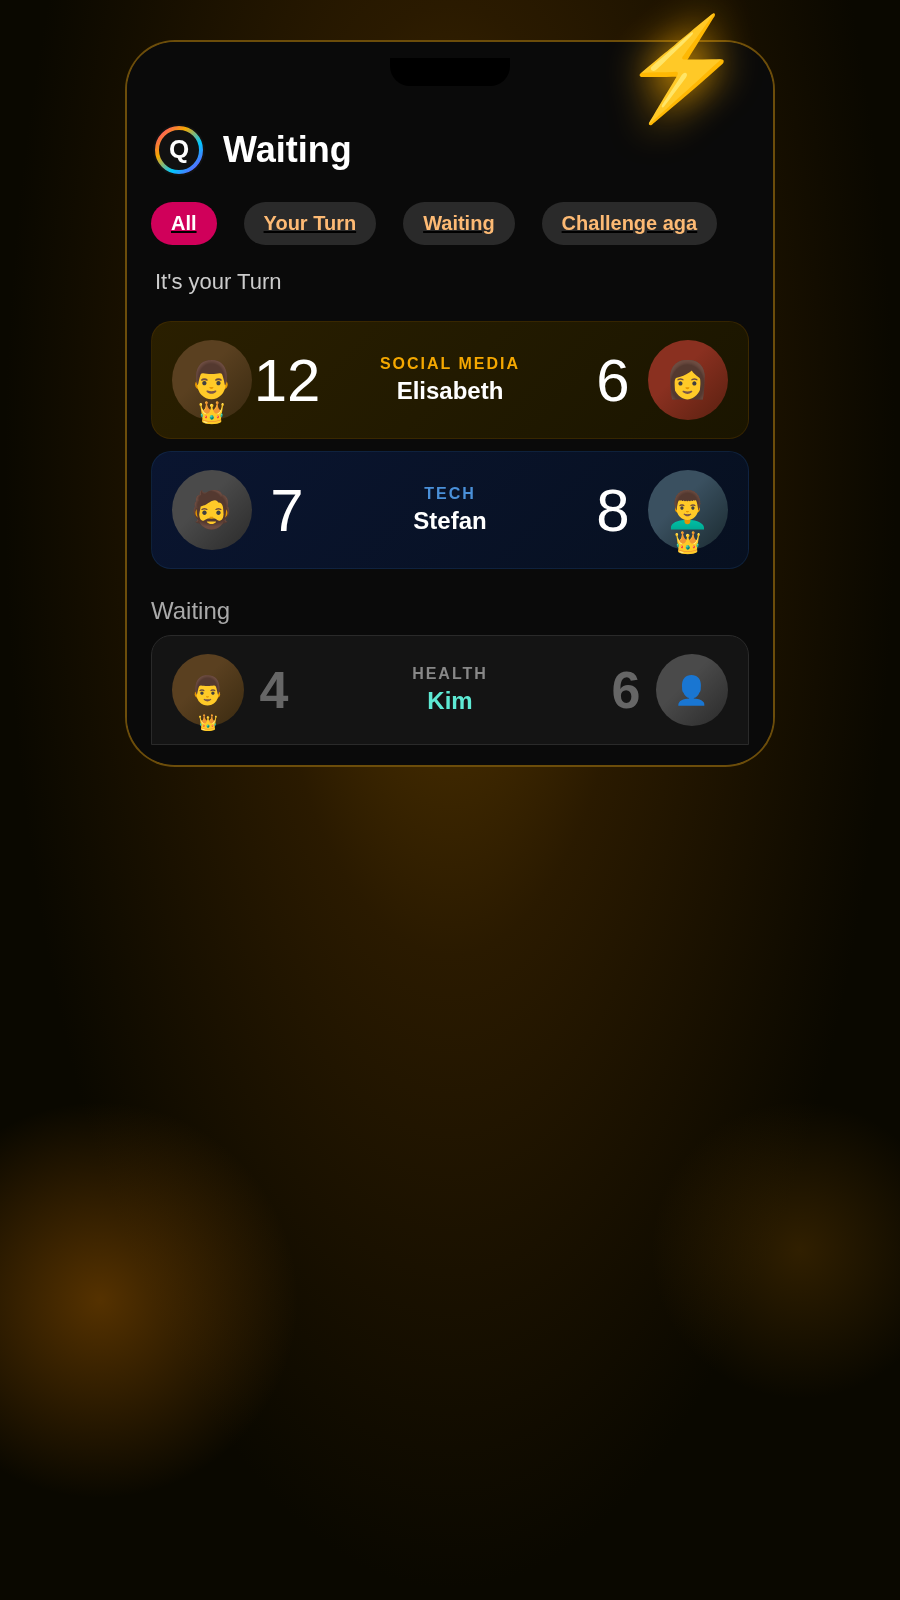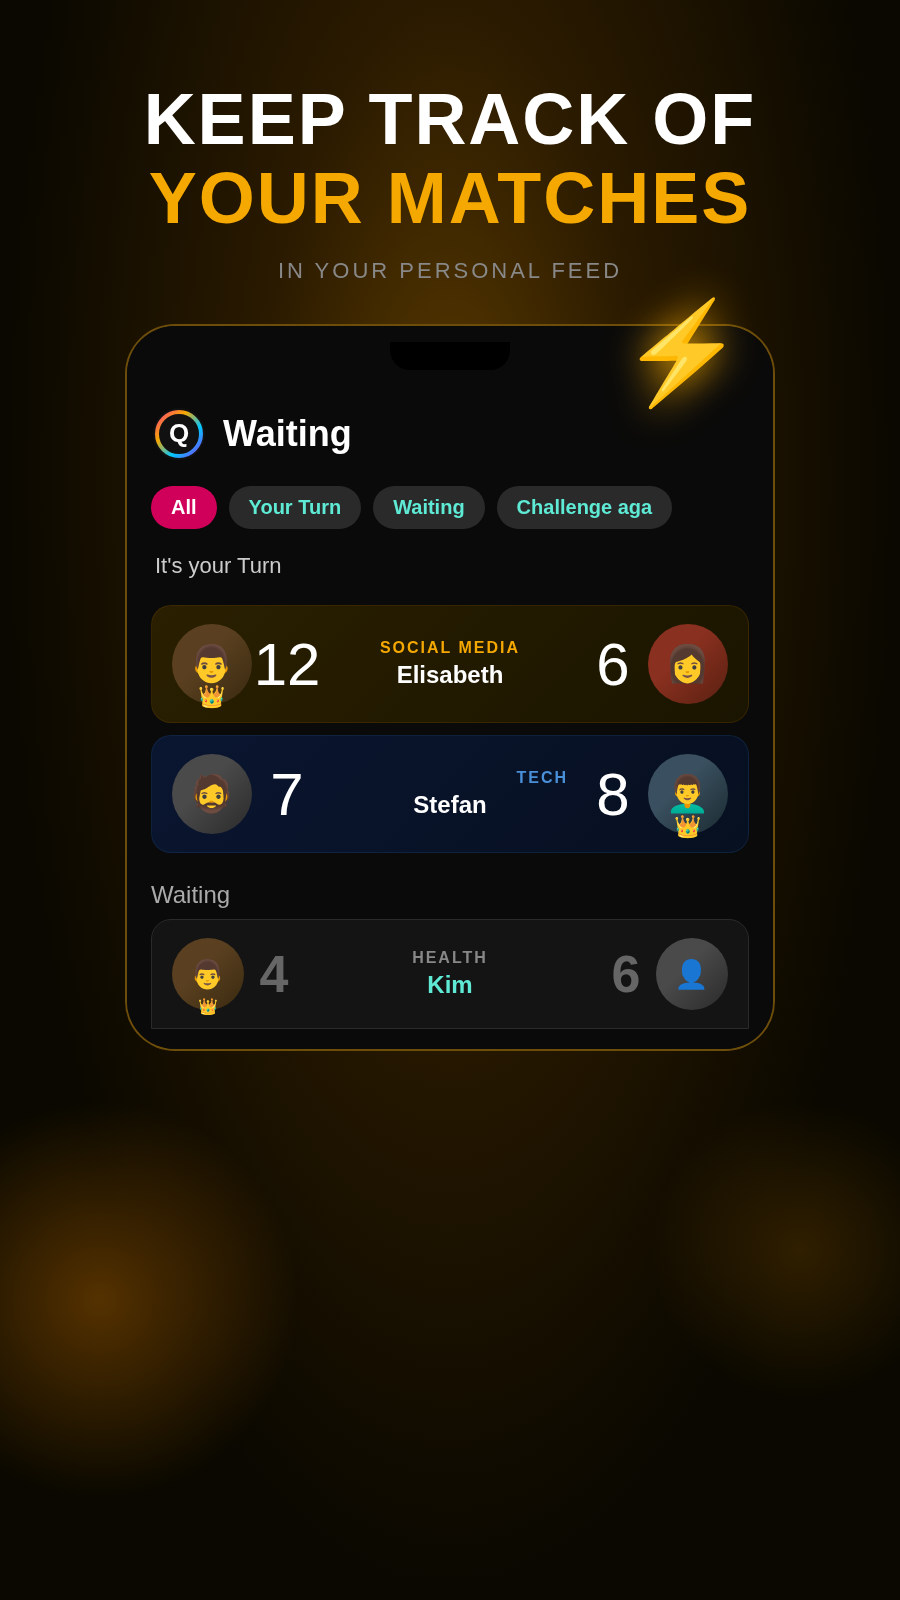--- a/index.html
+++ b/index.html
@@ -344,11 +344,6 @@
 
 <div class="content">
 
-  <div class="header">
-    <div class="header-line1">KEEP TRACK OF</div>
-    <div class="header-line2">YOUR MATCHES</div>
-    <div class="header-sub">IN YOUR PERSONAL FEED</div>
-  </div>
 
   <div class="phone-wrapper">
 

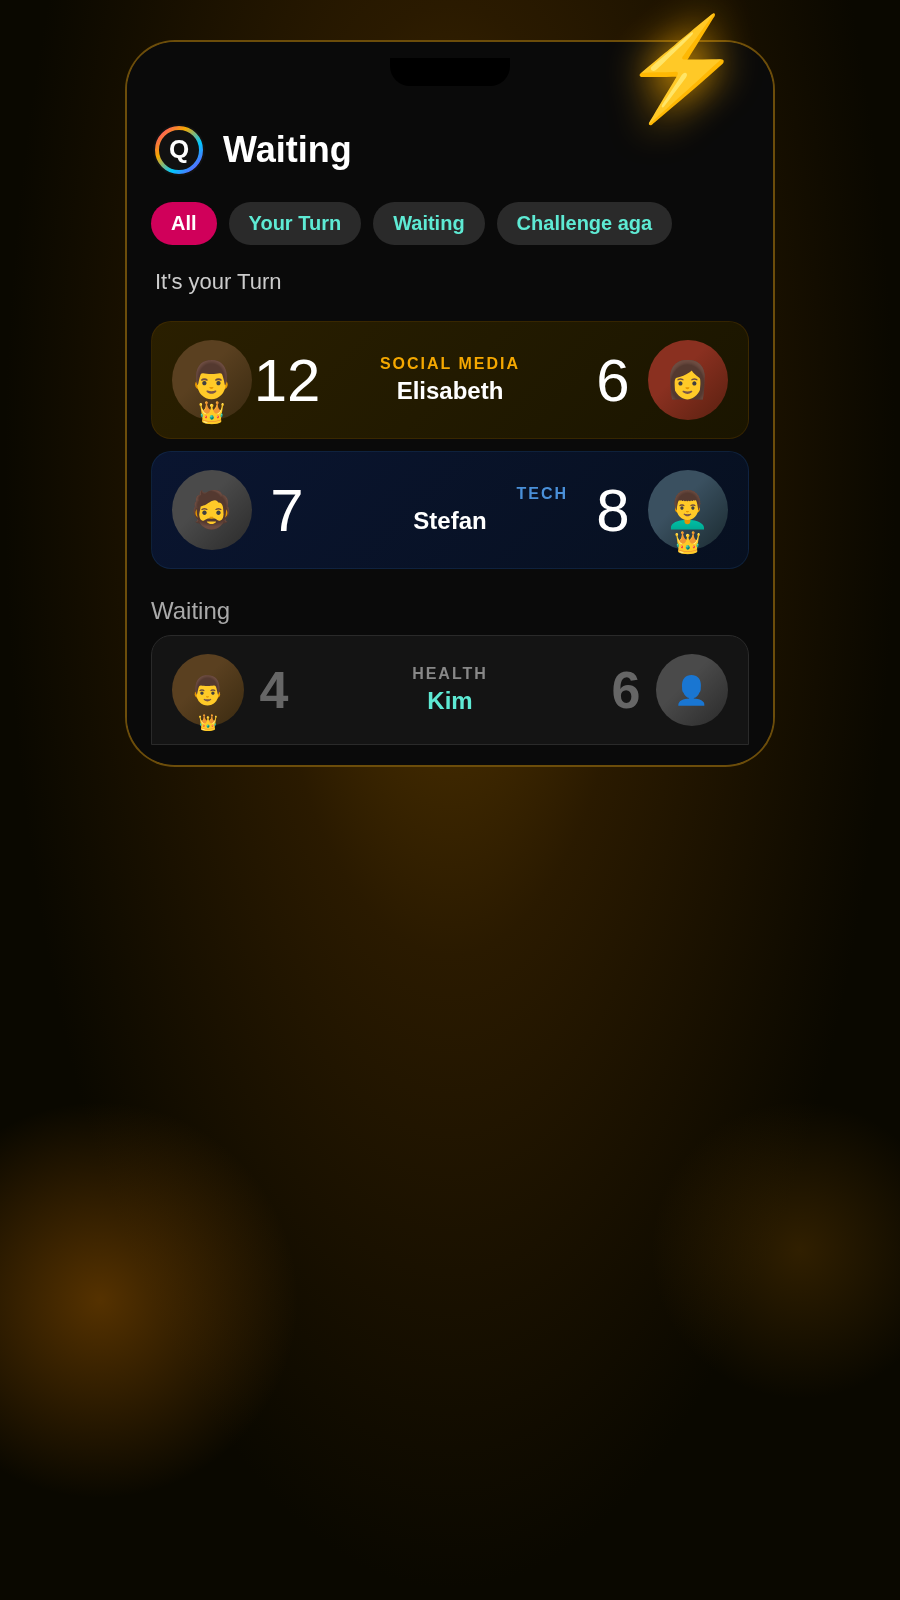--- a/index.html
+++ b/index.html
@@ -151,9 +151,10 @@
     
     .filter-tabs {
       display: flex;
-      gap: 12px;
+      gap: 27px;
       margin-bottom: 24px;
       flex-wrap: nowrap;
+      text-decoration: underline;
     }
 
     .tab {

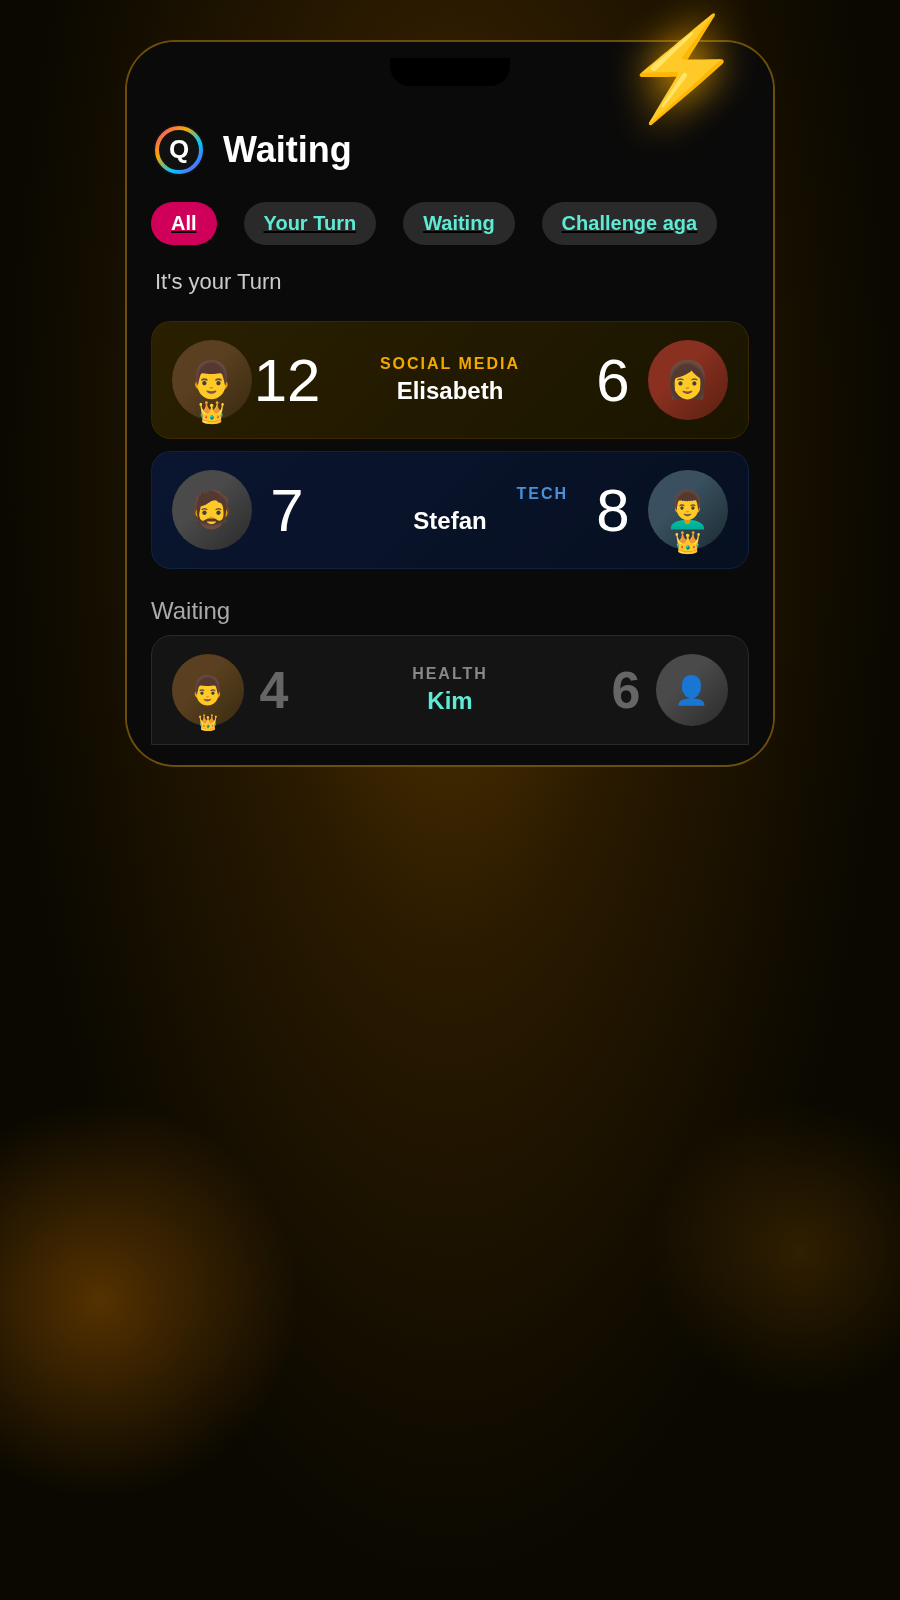--- a/index.html
+++ b/index.html
@@ -173,7 +173,7 @@
 
     .tab-inactive {
       background: #2a2a2a;
-      color: #5eead4;
+      color: #fdba74;
     }
 
     .section-label {

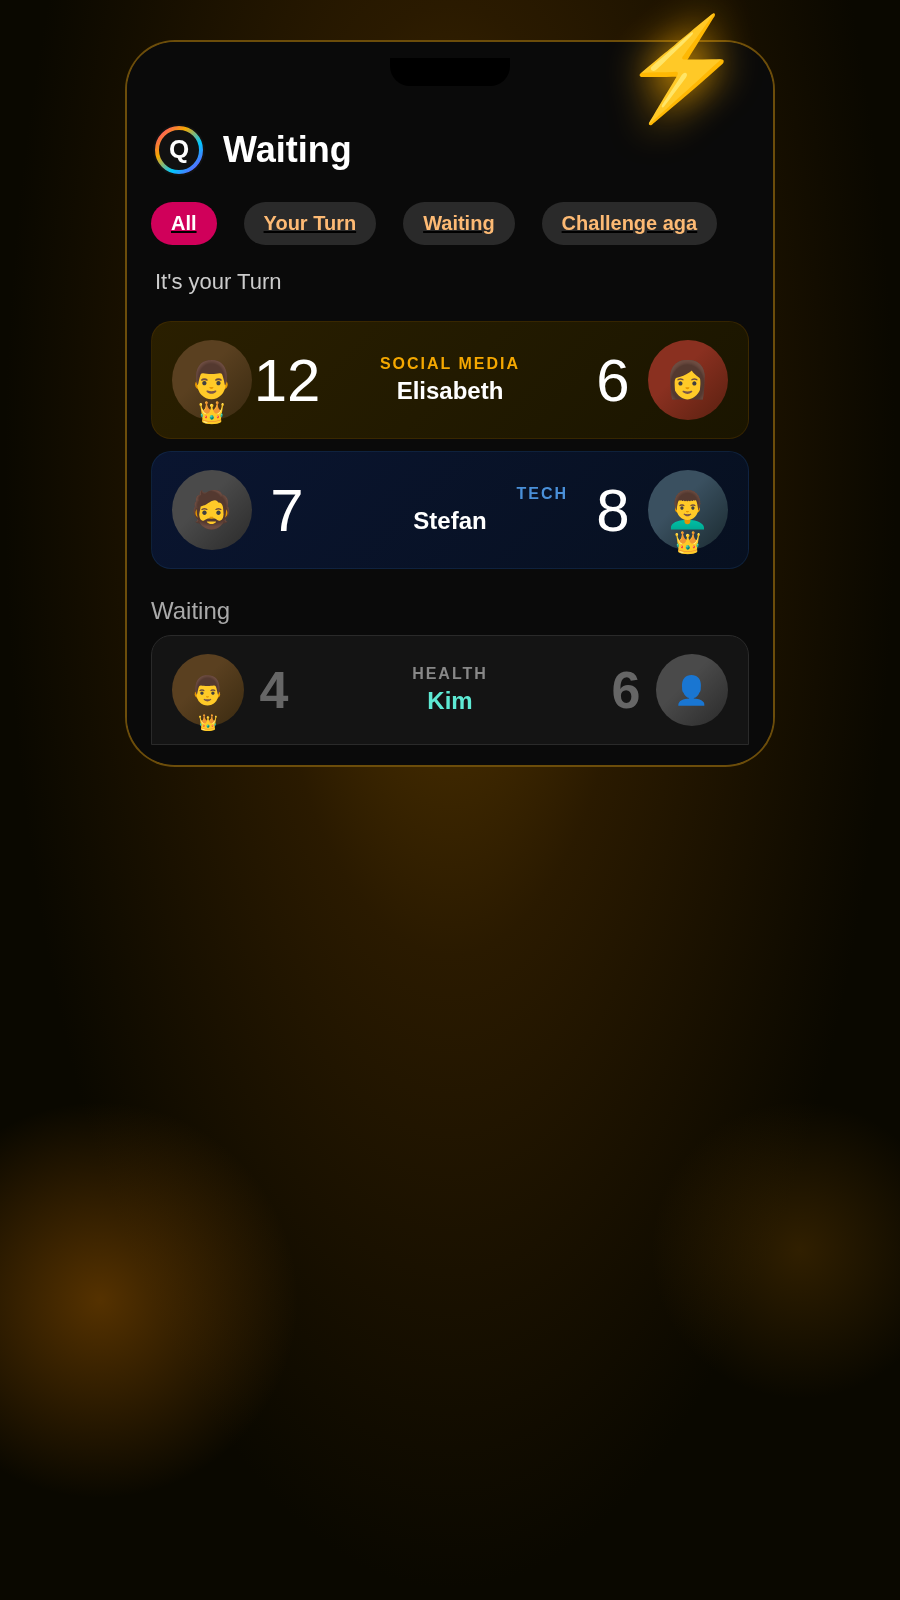--- a/index.html
+++ b/index.html
@@ -250,7 +250,7 @@
     }
 
     .category-gold { color: #f5a800; }
-    .category-blue { color: #4a90d9; text-align: right; }
+    .category-blue { color: #4a90d9; }
     .category-gray { color: #888; }
 
     .match-opponent {

